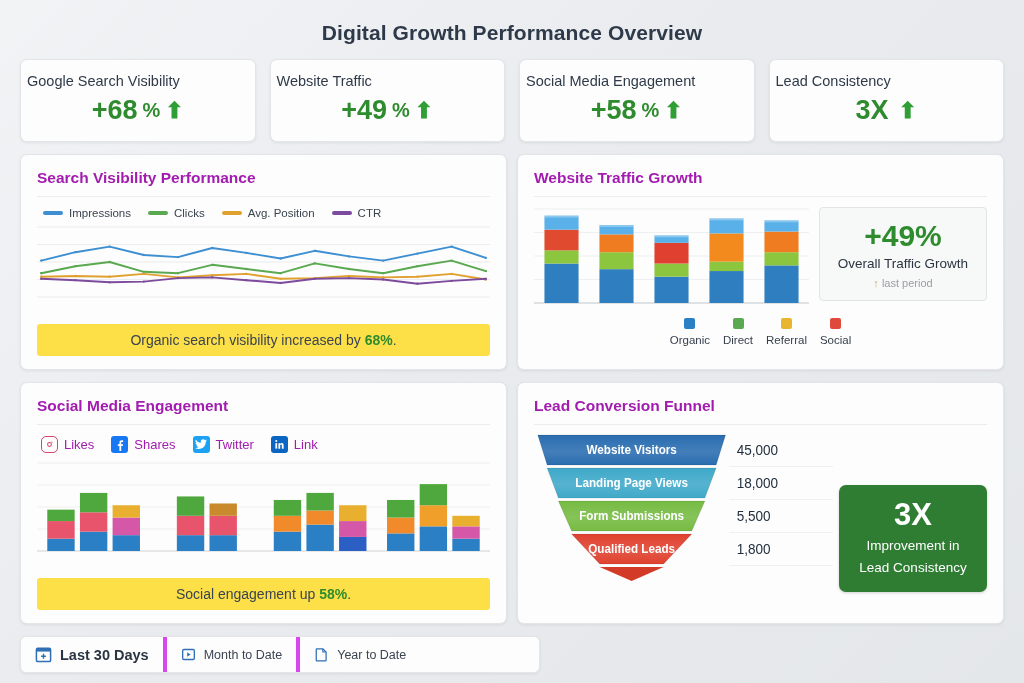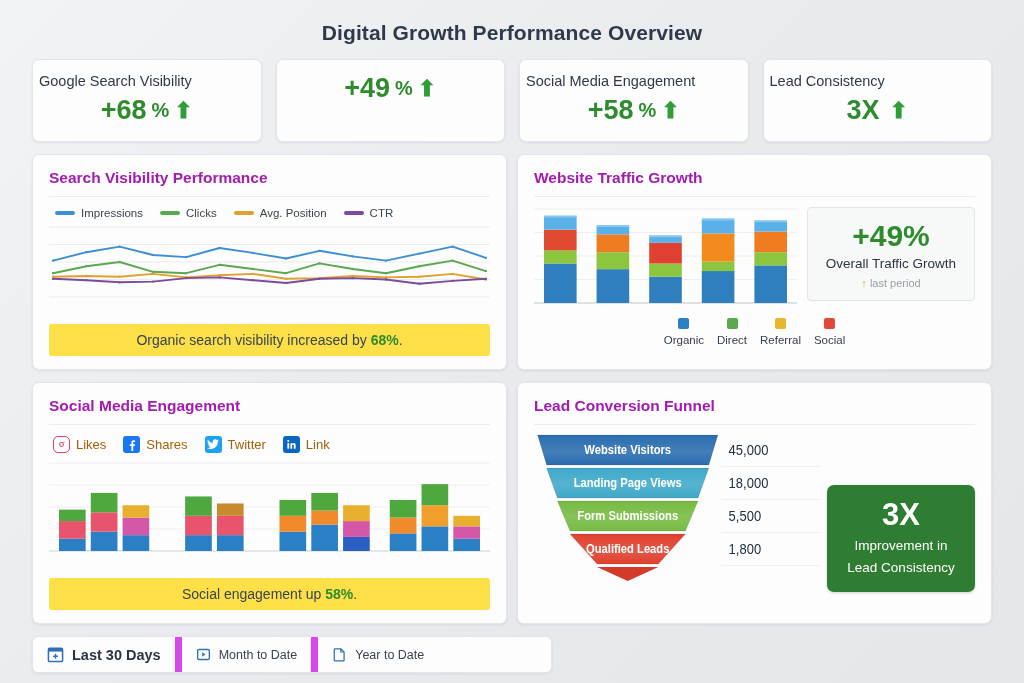--- a/index.html
+++ b/index.html
@@ -9,7 +9,7 @@
     background: linear-gradient(135deg, #f2f3f5 0%, #e9ebee 45%, #e4e7ea 100%);
     overflow: hidden;
   }
-  .page { position: relative; width: 1024px; height: 683px; padding: 0 32px; }
+  .page { position: relative; width: 1024px; height: 683px; padding: 0 20px; }
 
   
   .title {

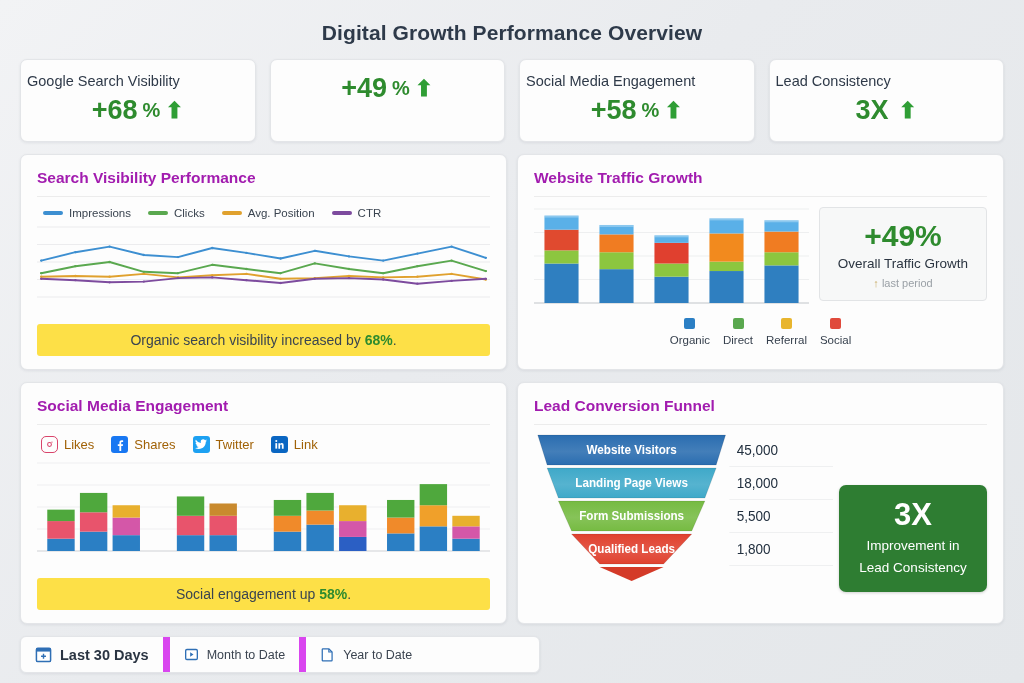--- a/index.html
+++ b/index.html
@@ -144,6 +144,7 @@
       </div>
     </div>
     <div class="kpi-card">
+      <div class="kpi-label">Website Traffic</div>
       <div class="kpi-value">
         <span>+49</span>
           <span class="unit">%</span>

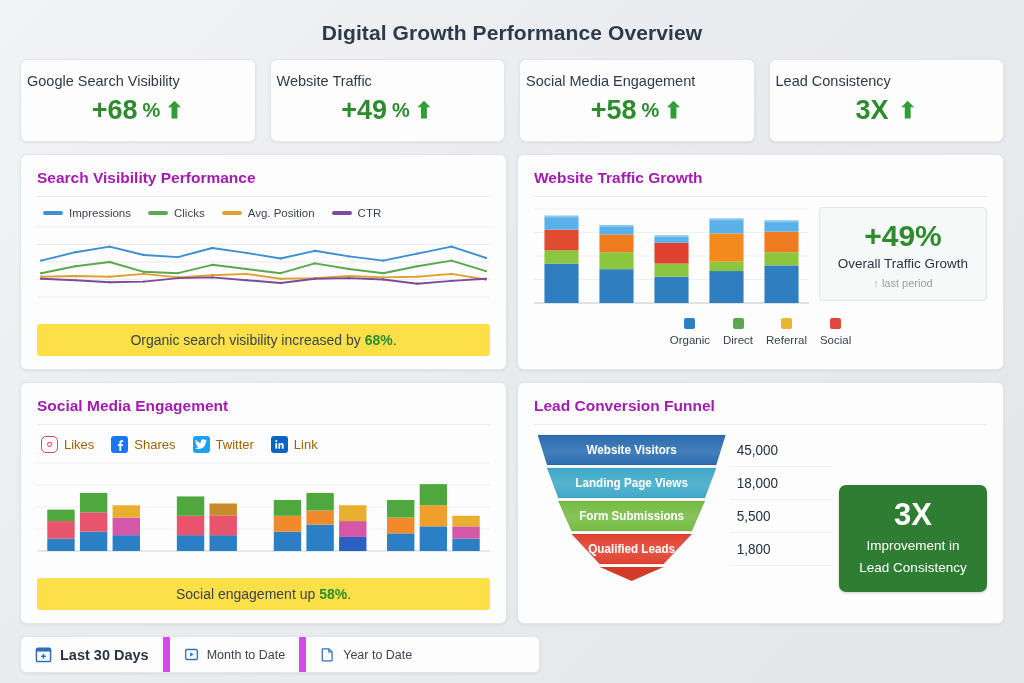--- a/index.html
+++ b/index.html
@@ -89,7 +89,7 @@
 
   
   .legend-social { display: flex; gap: 17px; align-items: center; padding: 3px 4px 6px; }
-  .legend-social .li { display: flex; align-items: center; gap: 6px; font-size: 13px; color: #a16207; }
+  .legend-social .li { display: flex; align-items: center; gap: 6px; font-size: 13px; color: #a21caf; }
   .ic { width: 17px; height: 17px; border-radius: 3px; display: inline-flex;
         align-items: center; justify-content: center; flex: 0 0 17px; }
   .ic-ig { border: 1.6px solid #d9446b; border-radius: 5px; }

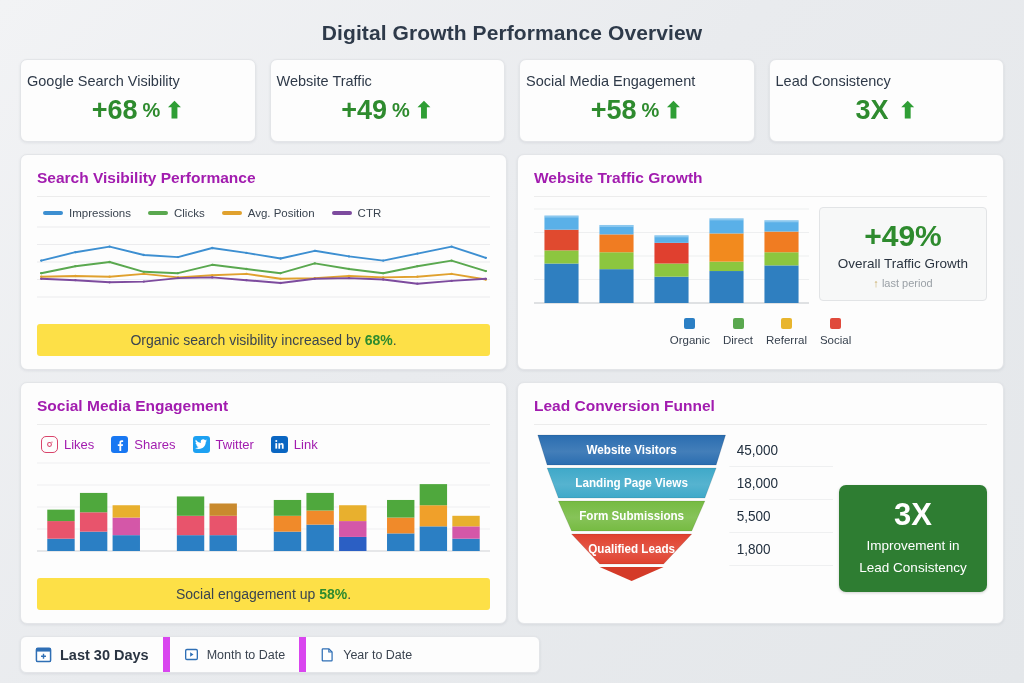--- a/index.html
+++ b/index.html
@@ -119,7 +119,7 @@
   }
   .tb-btn {
     display: flex; align-items: center; gap: 8px;
-    padding: 9px 14px; border-right: 7px solid #d946ef;
+    padding: 9px 14px; border-right: 4px solid #d946ef;
     color: #2a3442; cursor: pointer; white-space: nowrap;
   }
   .tb-btn:last-child { border-right: none; }

